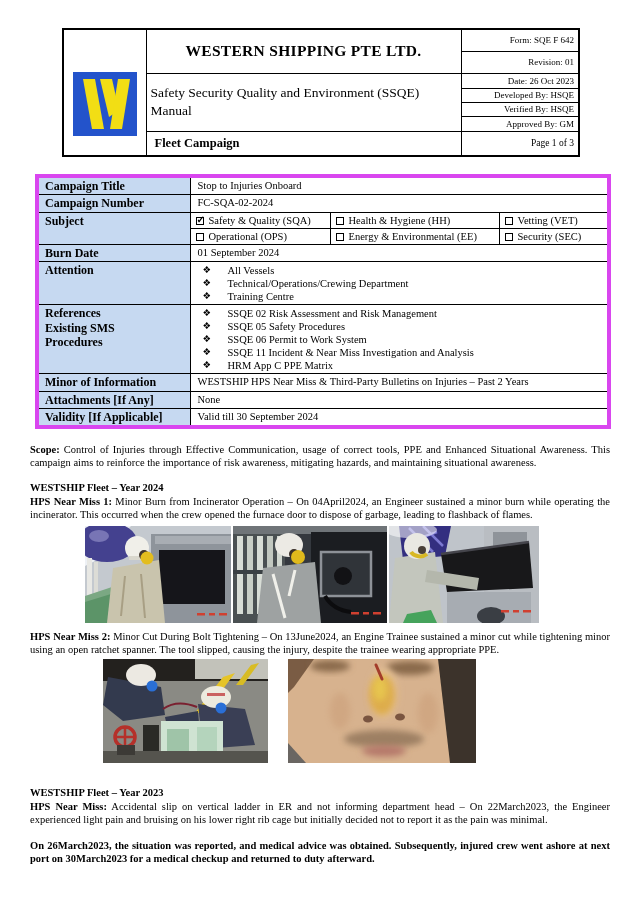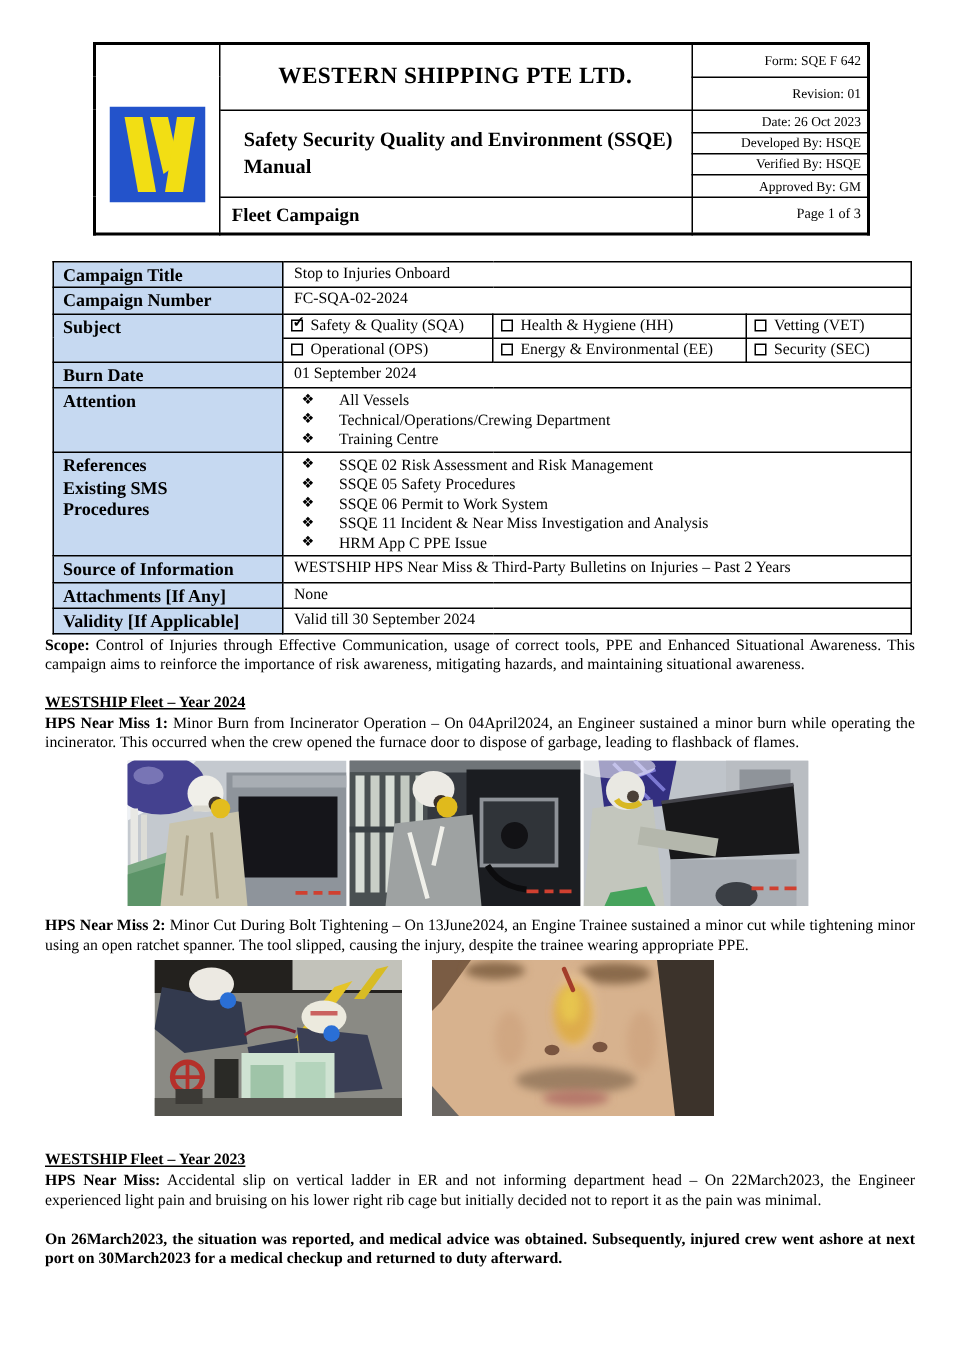--- a/index.html
+++ b/index.html
@@ -18,7 +18,7 @@
   table.hdr td { border:1.5px solid #000; vertical-align:middle; }
   td.logo-cell { width:83px; text-align:center; vertical-align:top; padding-top:26px; }
   td.company  { width:315px; text-align:center; font-weight:bold; font-size:15.5px; letter-spacing:.3px; }
-  td.manual   { font-weight:bold; font-size:13.5px; padding-left:16px; line-height:1.35; }
+  td.manual   { font-weight:normal; font-size:13.5px; padding-left:4px; line-height:1.35; }
   td.fleet    { font-weight:bold; font-size:12.5px; padding-left:8px; height:25px; }
   td.meta     { width:118px; font-size:9px; text-align:right; padding-right:4px; white-space:nowrap; }
   td.meta.pg  { font-size:9.5px; }

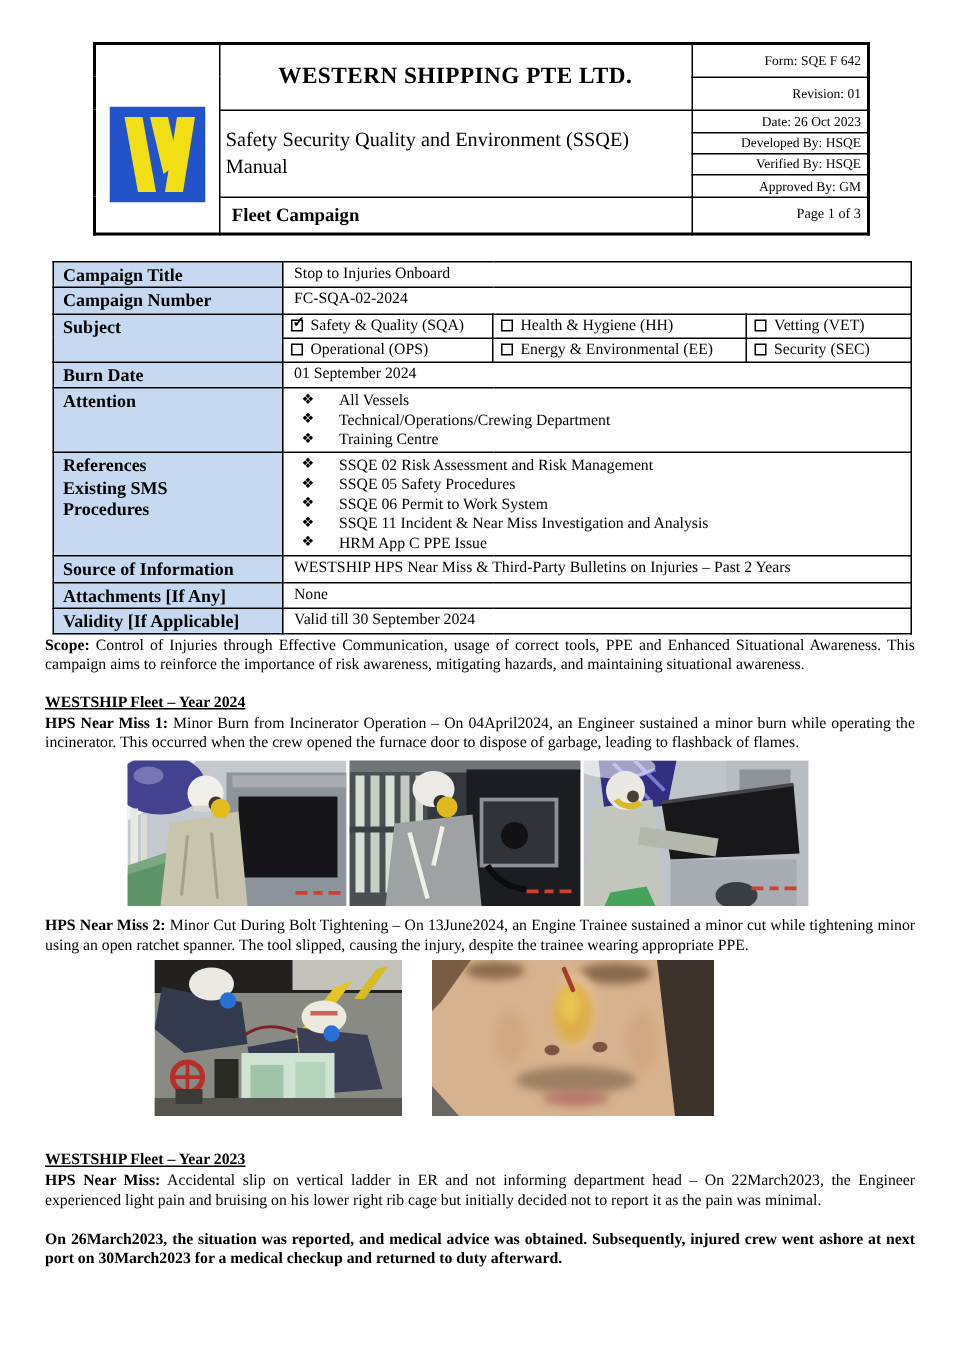--- a/index.html
+++ b/index.html
@@ -28,7 +28,7 @@
   table.camp {
     margin:17px 0 0 35px; width:572px;
     border-collapse:collapse; table-layout:fixed;
-    border:1px solid #d946ef;
+    border:4px solid #d946ef;
   }
   table.camp td { border:1.5px solid #000; vertical-align:top; }
   td.lbl {

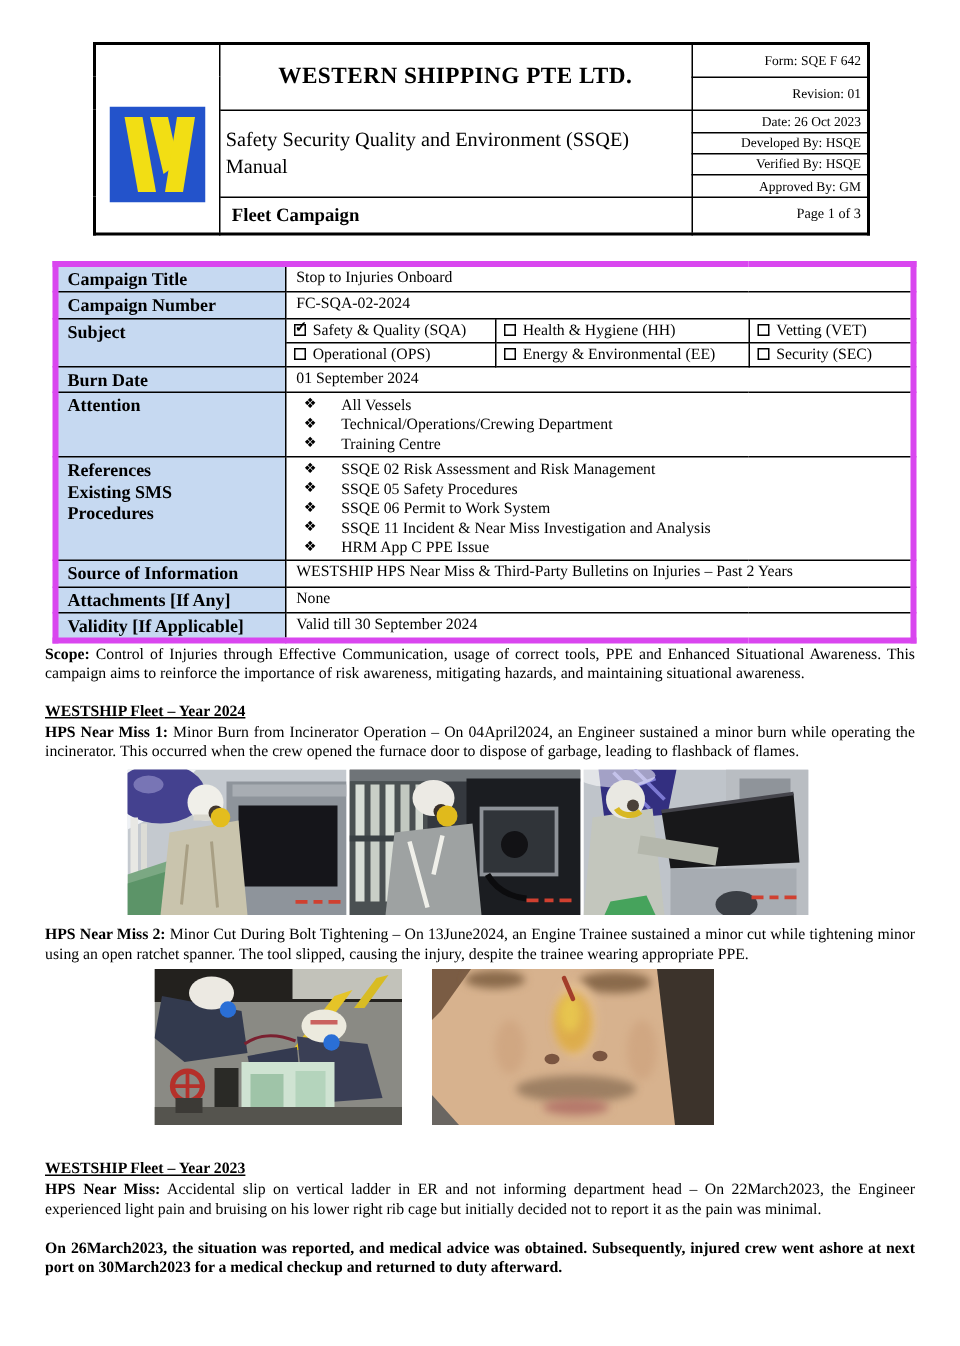--- a/index.html
+++ b/index.html
@@ -202,7 +202,7 @@
           </div>
       <div class="bullet-row">
             <span class="bullet-glyph">❖</span>
-            <span class="bullet-text">HRM App C PPE Issue</span>
+            <span class="bullet-text">HRM App C PPE Matrix</span>
           </div>
     </td>
   </tr>

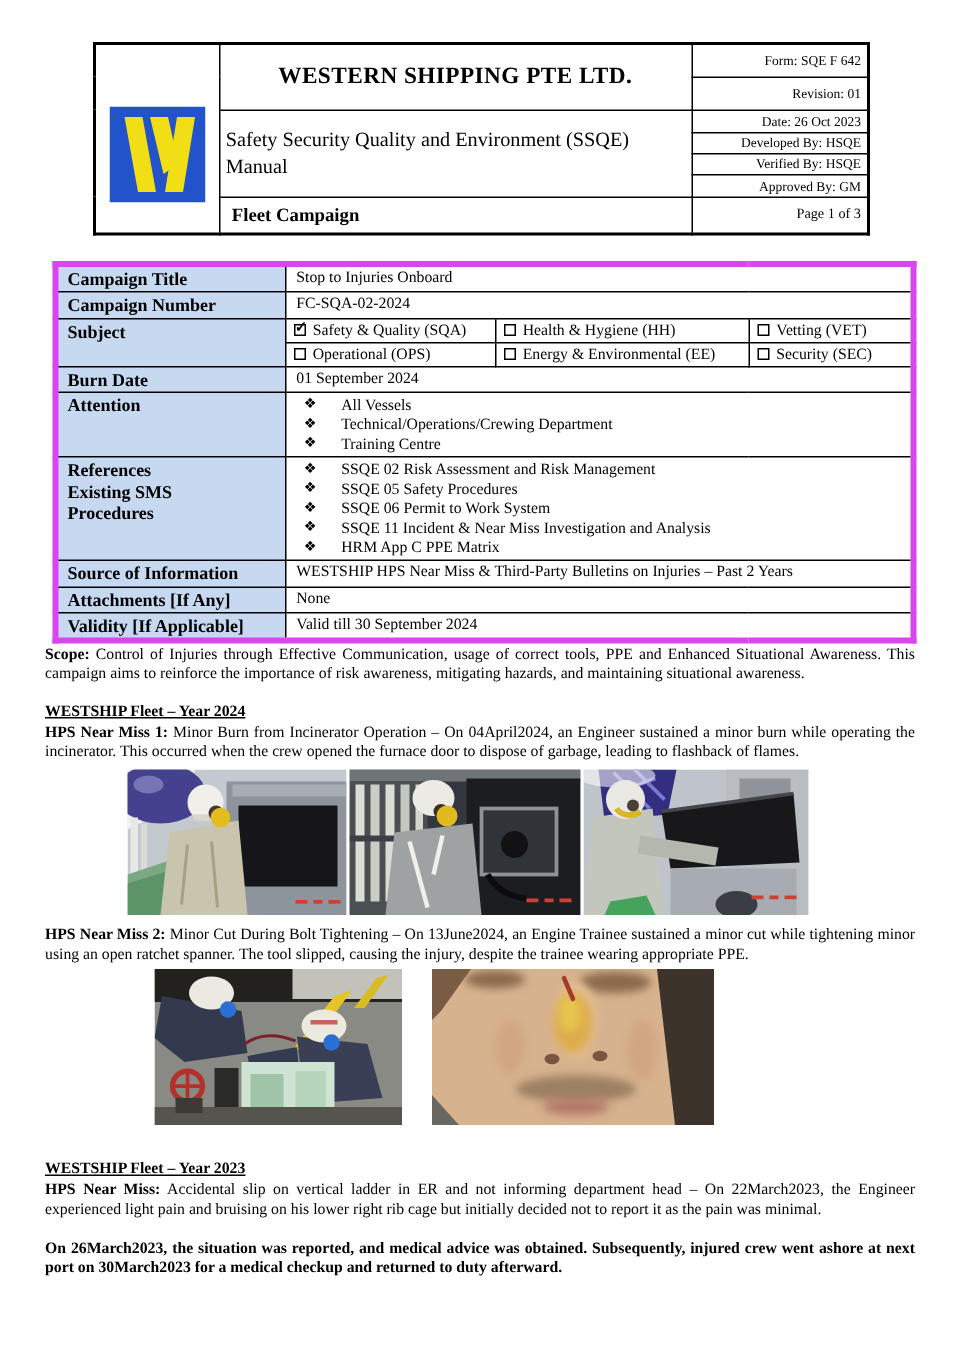--- a/index.html
+++ b/index.html
@@ -207,7 +207,7 @@
     </td>
   </tr>
   <tr style="height:16px">
-    <td class="lbl">Source of Information</td>
+    <td class="lbl">Minor of Information</td>
     <td class="val" colspan="3">WESTSHIP HPS Near Miss &amp; Third-Party Bulletins on Injuries – Past 2 Years</td>
   </tr>
   <tr style="height:16px">

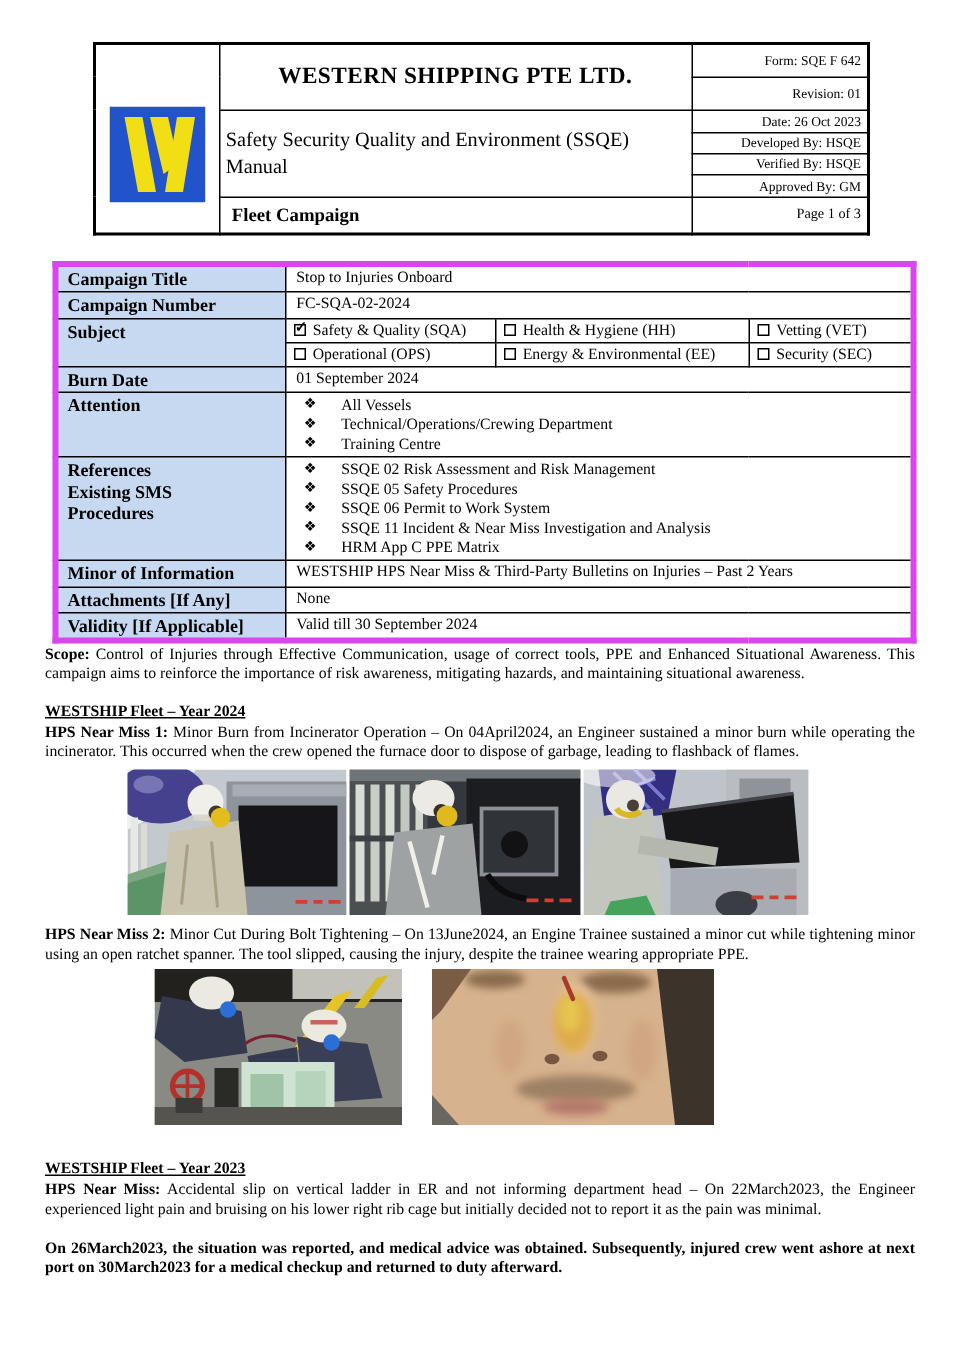--- a/index.html
+++ b/index.html
@@ -56,7 +56,7 @@
   .para {
     margin:0 30px 0 30px; font-size:10.5px; line-height:13px; text-align:justify;
   }
-  .scope { margin-top:1px; }
+  .scope { margin-top:14px; }
   .sec-heading {
     margin:12px 30px 0 30px; font-size:10.5px; font-weight:bold;
     text-decoration:underline; line-height:13px;

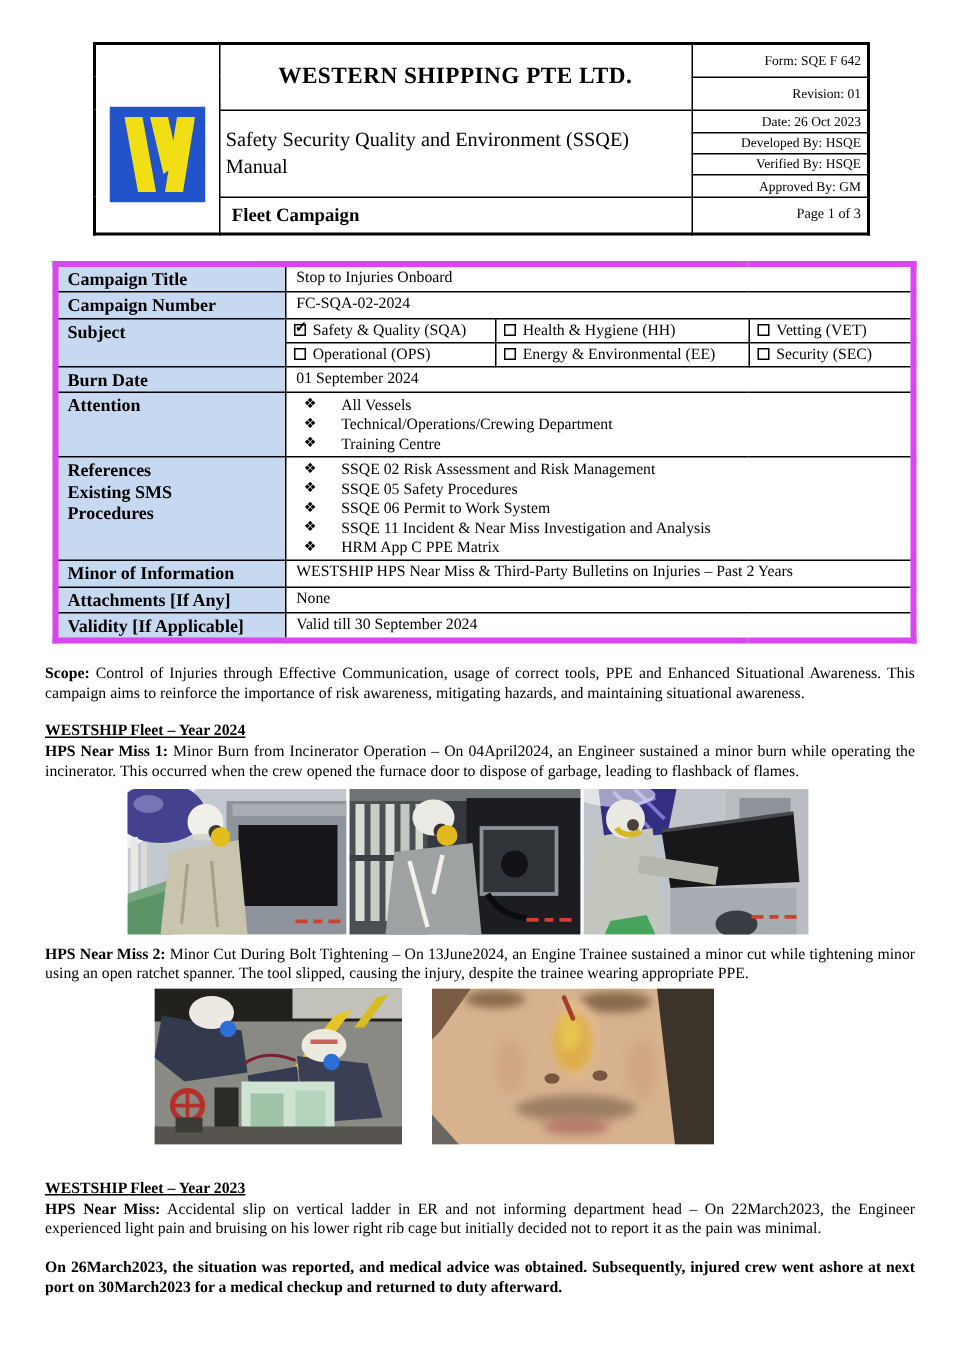--- a/index.html
+++ b/index.html
@@ -59,7 +59,7 @@
   .scope { margin-top:14px; }
   .sec-heading {
     margin:12px 30px 0 30px; font-size:10.5px; font-weight:bold;
-    text-decoration:underline; line-height:13px;
+    line-height:13px;
   }
   .sec-heading.y2023 { margin-top:23px; }
   .p-top4 { margin-top:1px; }

